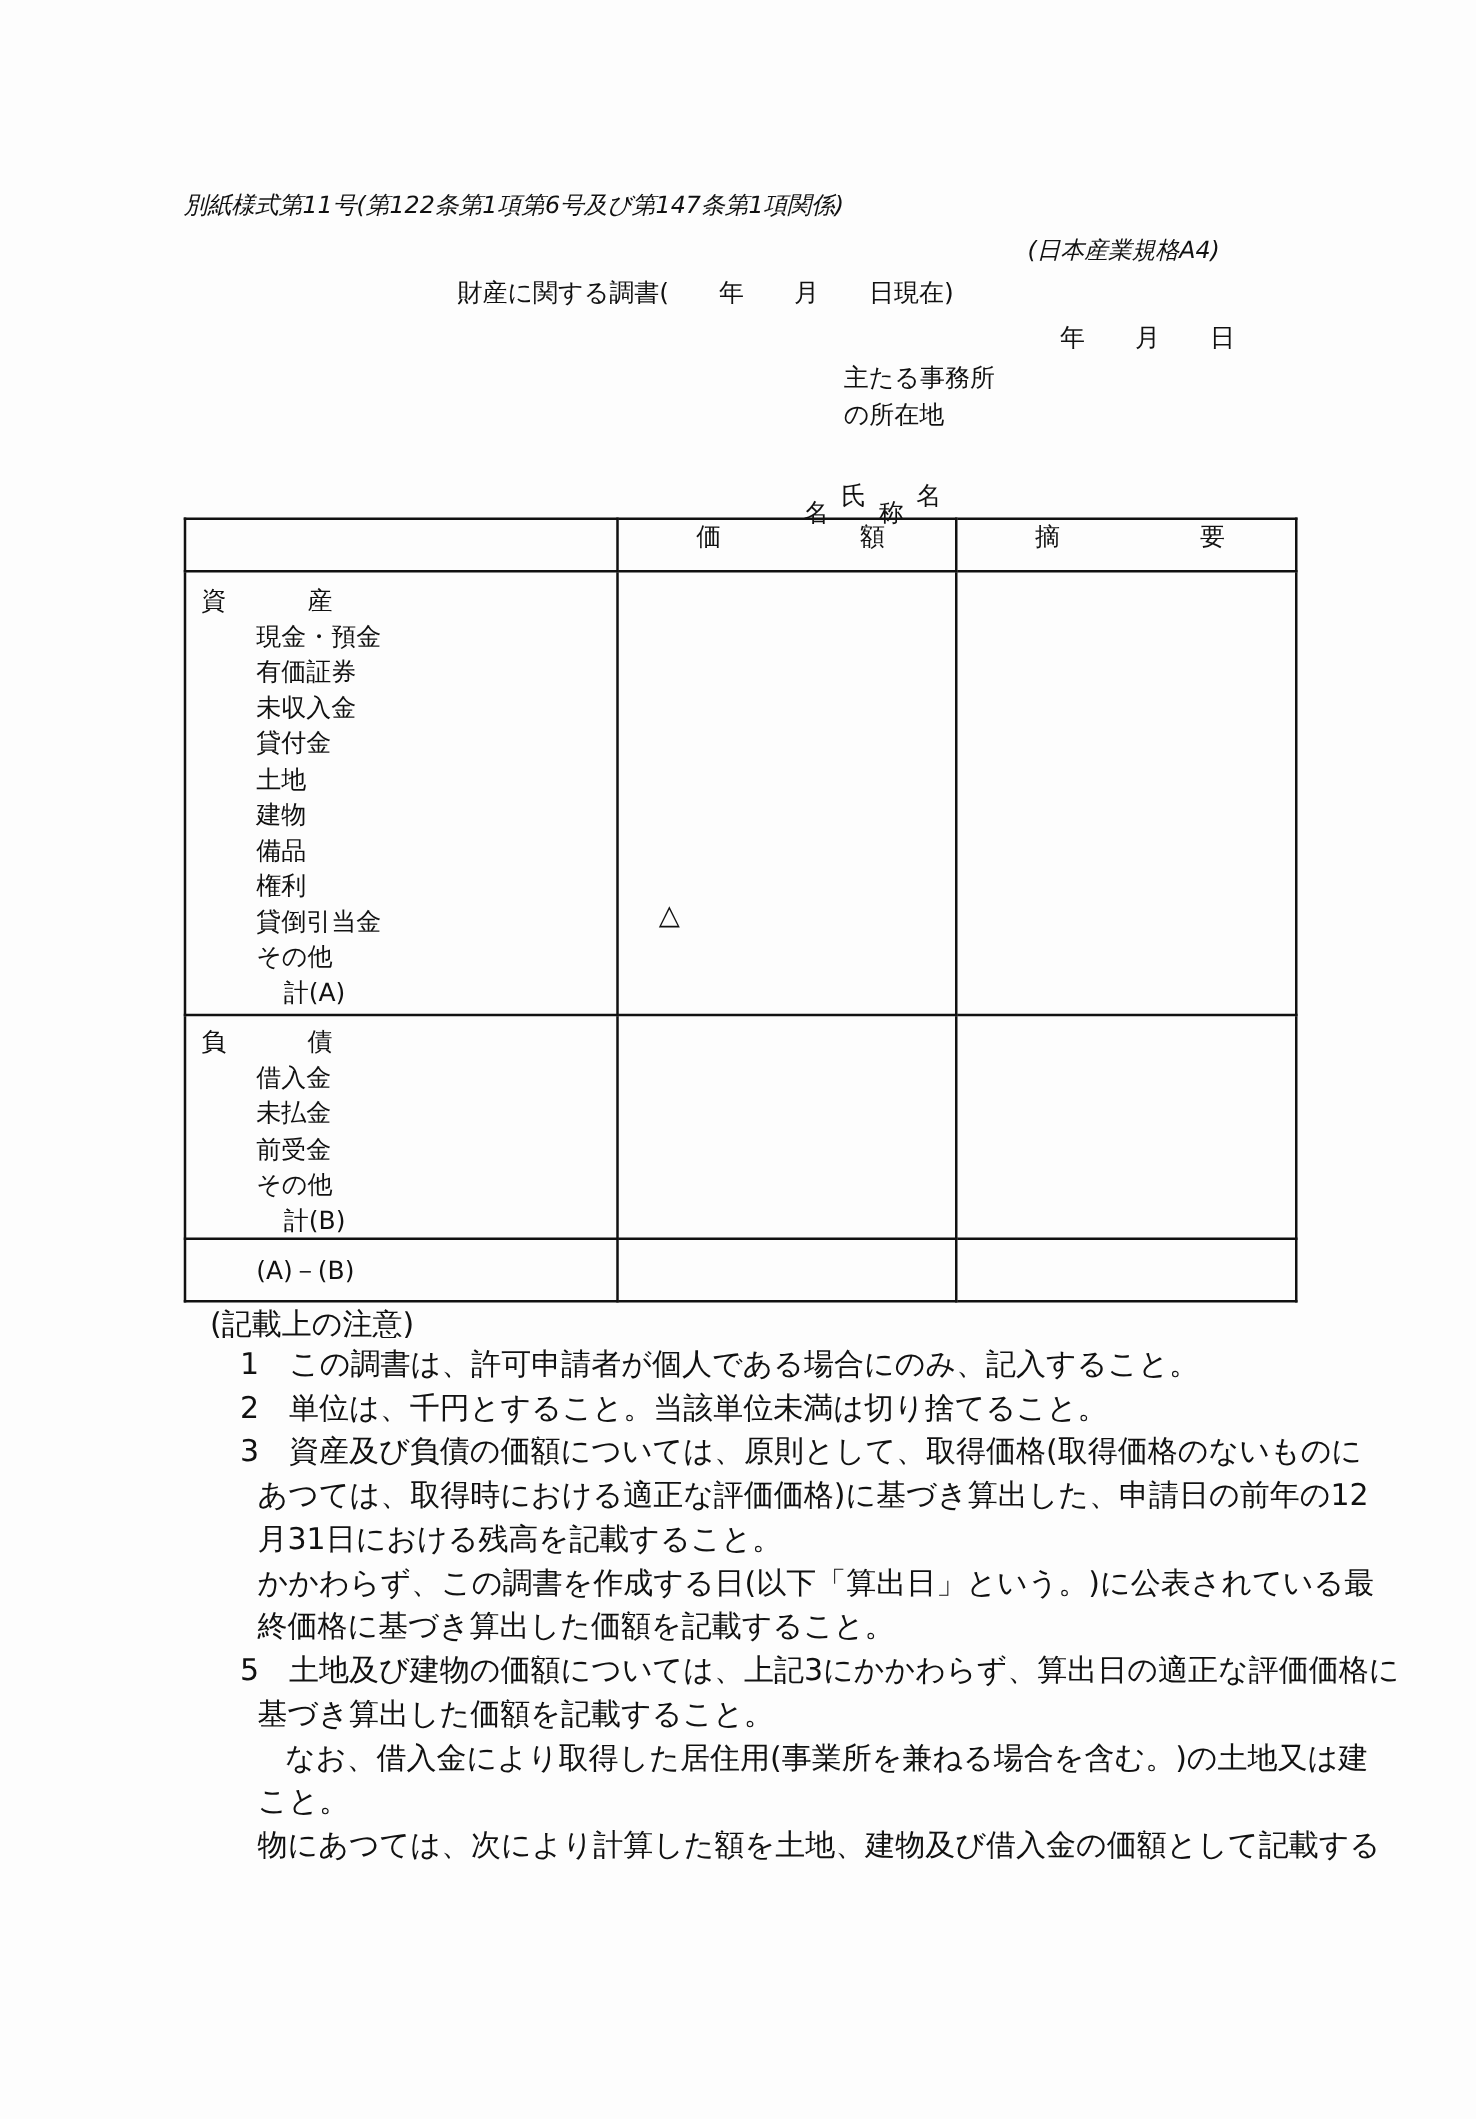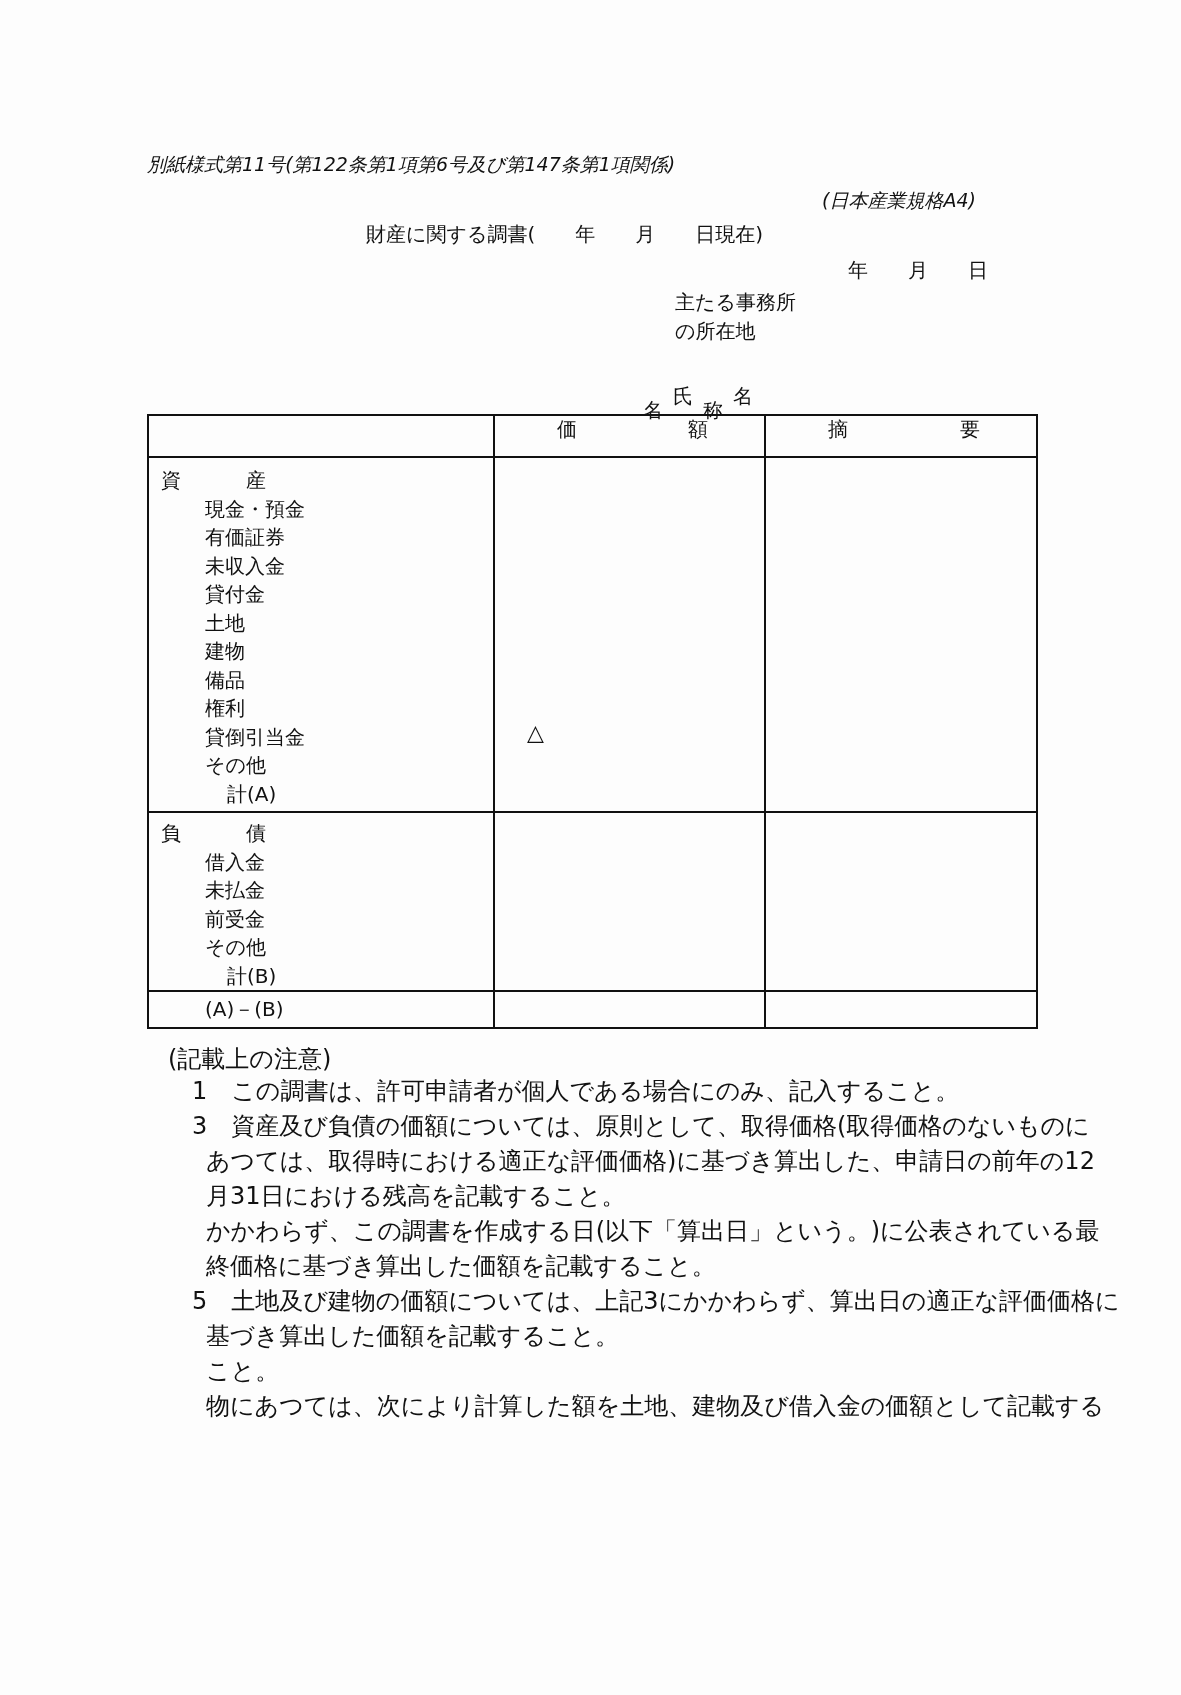--- a/index.html
+++ b/index.html
@@ -107,7 +107,7 @@
     <td></td>
   </tr>
 
-  <tr style="height:37px;">
+  <tr style="height:50px;">
     <td style="vertical-align:middle;">
       <div style="padding-left:56px;font-size:20px;">(A)－(B)</div>
     </td>

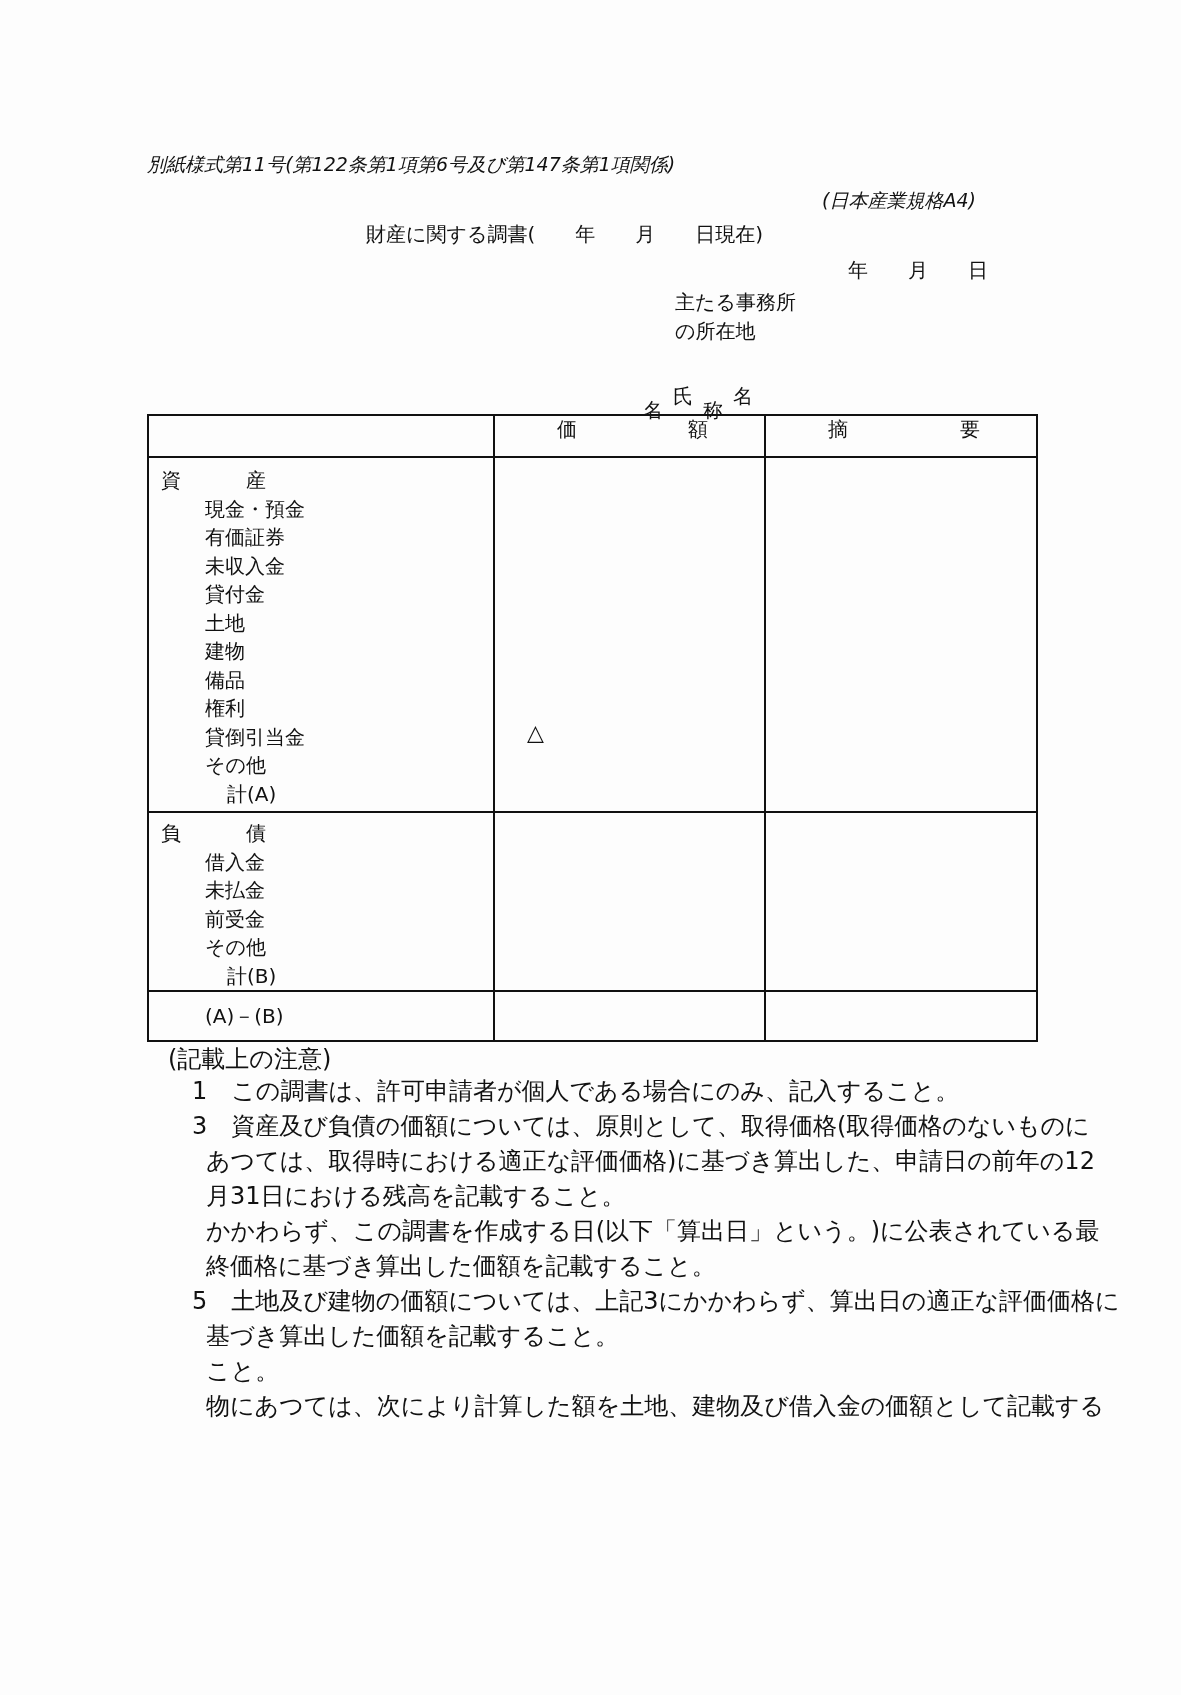--- a/index.html
+++ b/index.html
@@ -120,6 +120,7 @@
 <div class="notes">
   <div class="note-line" style="line-height:30px;">(記載上の注意)</div>
   <div class="note-line ind1">1　この調書は、許可申請者が個人である場合にのみ、記入すること。</div>
+  <div class="note-line ind1">2　単位は、千円とすること。当該単位未満は切り捨てること。</div>
   <div class="note-line ind1">3　資産及び負債の価額については、原則として、取得価格(取得価格のないものに</div>
   <div class="note-line ind2">あつては、取得時における適正な評価価格)に基づき算出した、申請日の前年の12</div>
   <div class="note-line ind2">月31日における残高を記載すること。</div>

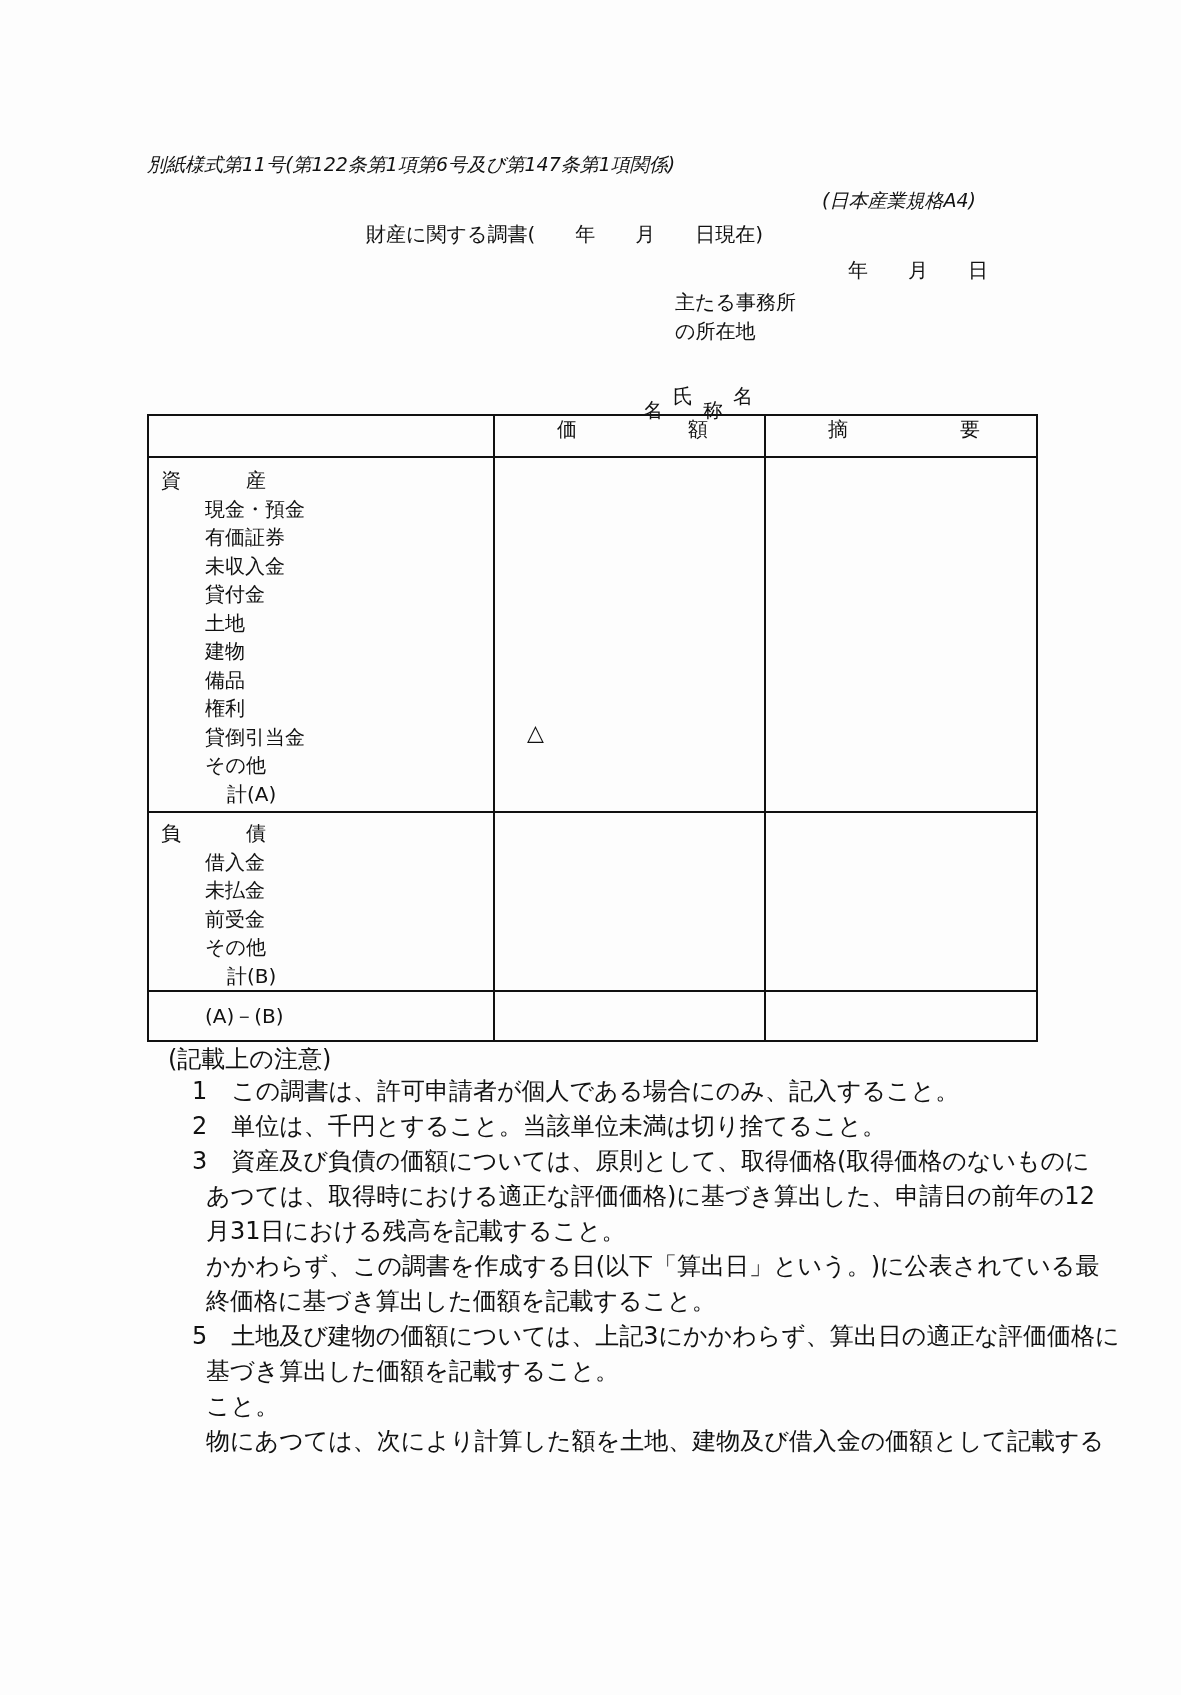--- a/index.html
+++ b/index.html
@@ -128,6 +128,7 @@
   <div class="note-line ind2">終価格に基づき算出した価額を記載すること。</div>
   <div class="note-line ind1">5　土地及び建物の価額については、上記3にかかわらず、算出日の適正な評価価格に</div>
   <div class="note-line ind2">基づき算出した価額を記載すること。</div>
+  <div class="note-line ind3">なお、借入金により取得した居住用(事業所を兼ねる場合を含む。)の土地又は建</div>
   <div class="note-line ind2">こと。</div>
   <div class="note-line ind2">物にあつては、次により計算した額を土地、建物及び借入金の価額として記載する</div>
 </div>

